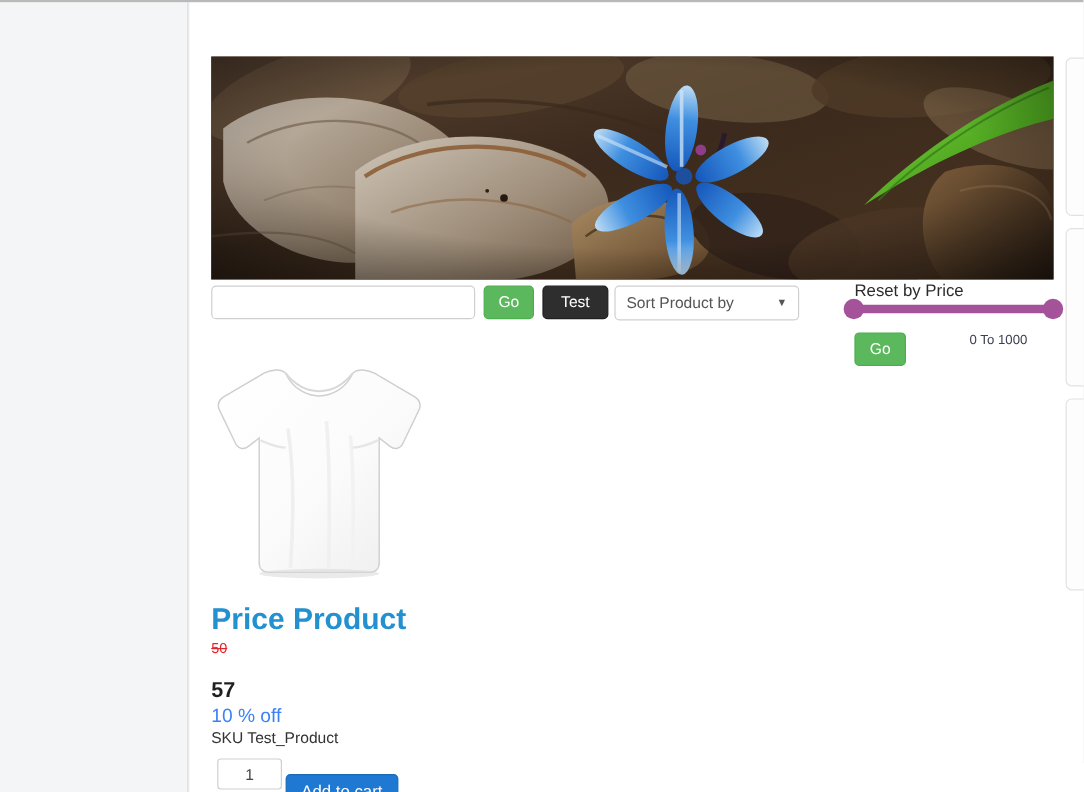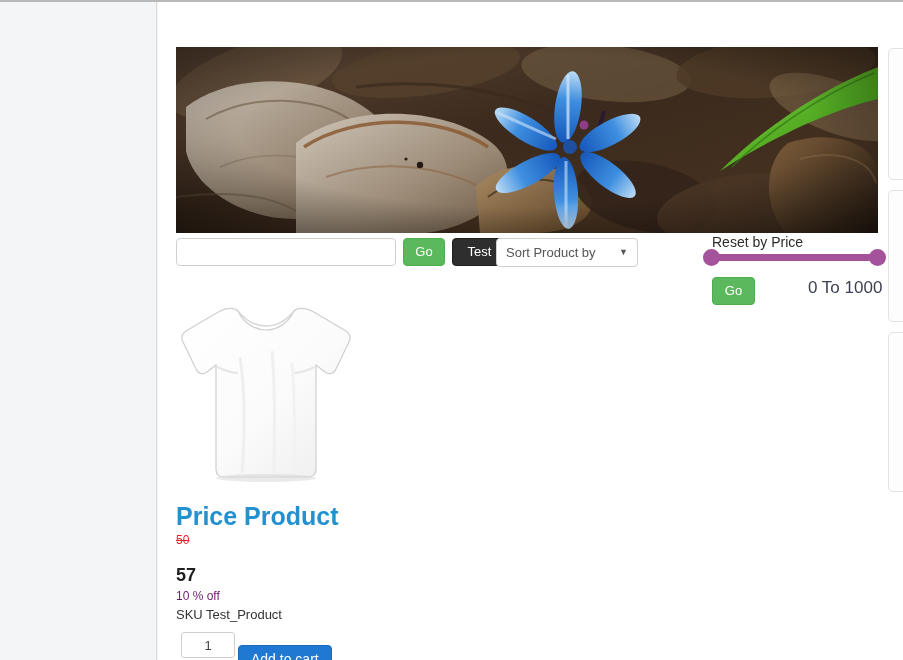--- a/index.html
+++ b/index.html
@@ -96,8 +96,8 @@
     background: #2e2e2e; border-color: #1f1f1f; color: #fff;
   }
   .sortbox {
-    position: absolute; left: 320px; top: 0;
-    width: 142px; height: 29px;
+    position: absolute; left: 336px; top: 0;
+    width: 154px; height: 29px;
     border: 1px solid #cfcfcf; border-radius: 4px;
     background: #fff;
     color: #555; font-size: 13px;

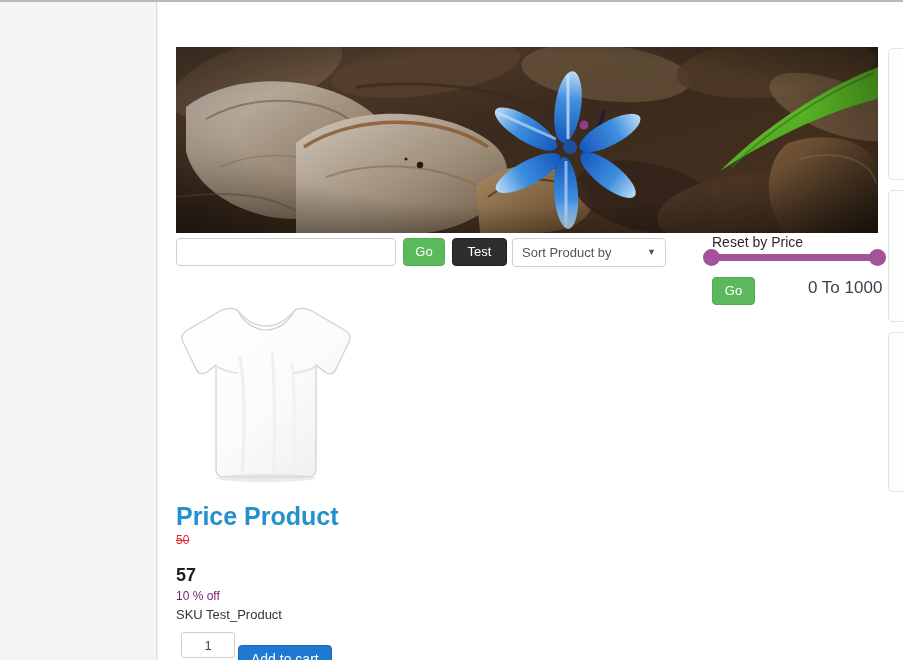--- a/index.html
+++ b/index.html
@@ -139,7 +139,7 @@
   }
   .price-range {
     position: absolute; left: 113px; top: 50px;
-    font-size: 17px; color: #3c3f50;
+    font-size: 11px; color: #3c3f50;
     white-space: nowrap;
   }
 

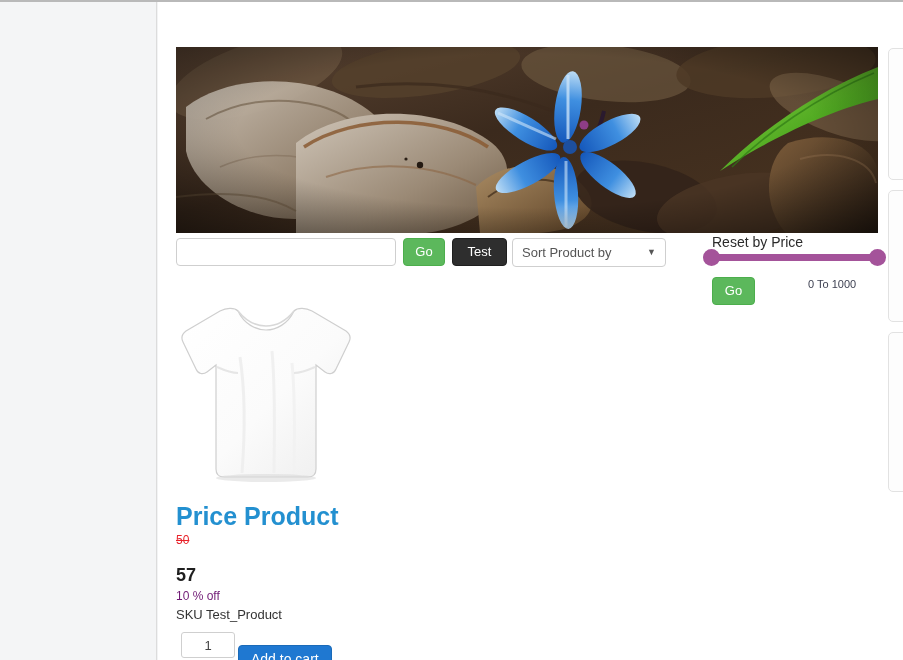--- a/index.html
+++ b/index.html
@@ -164,7 +164,7 @@
   }
   .discount {
     position: absolute; left: 0; top: 292px;
-    font-size: 12px; color: #701a75;
+    font-size: 16px; color: #3b82f6;
   }
   .sku {
     position: absolute; left: 0; top: 310px;

